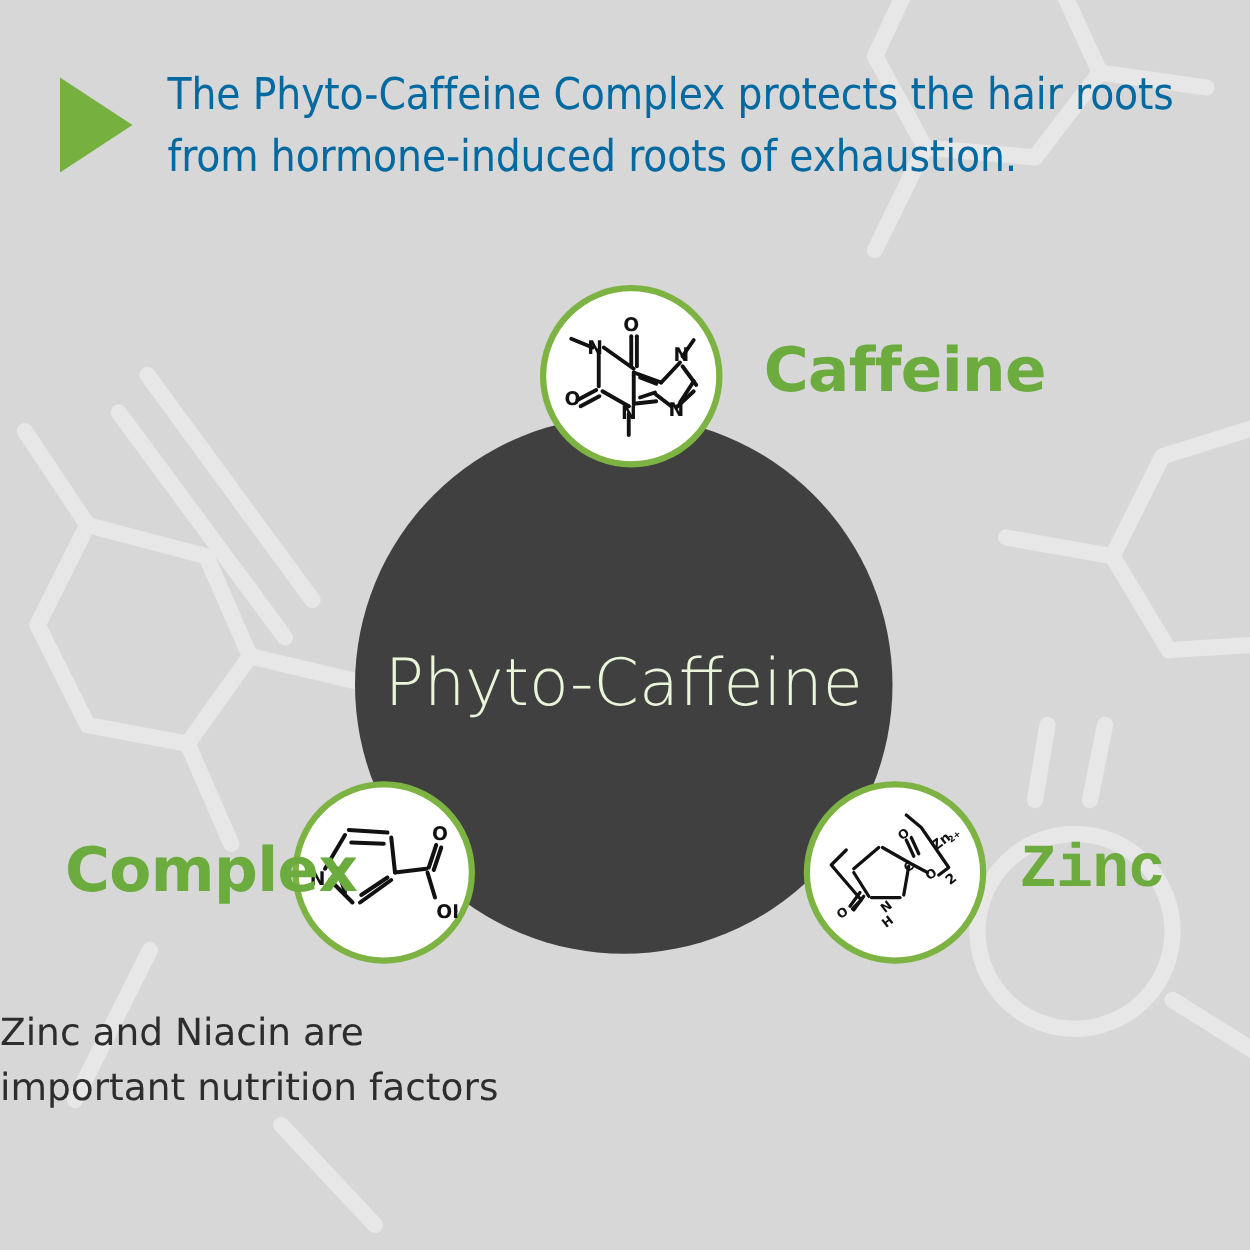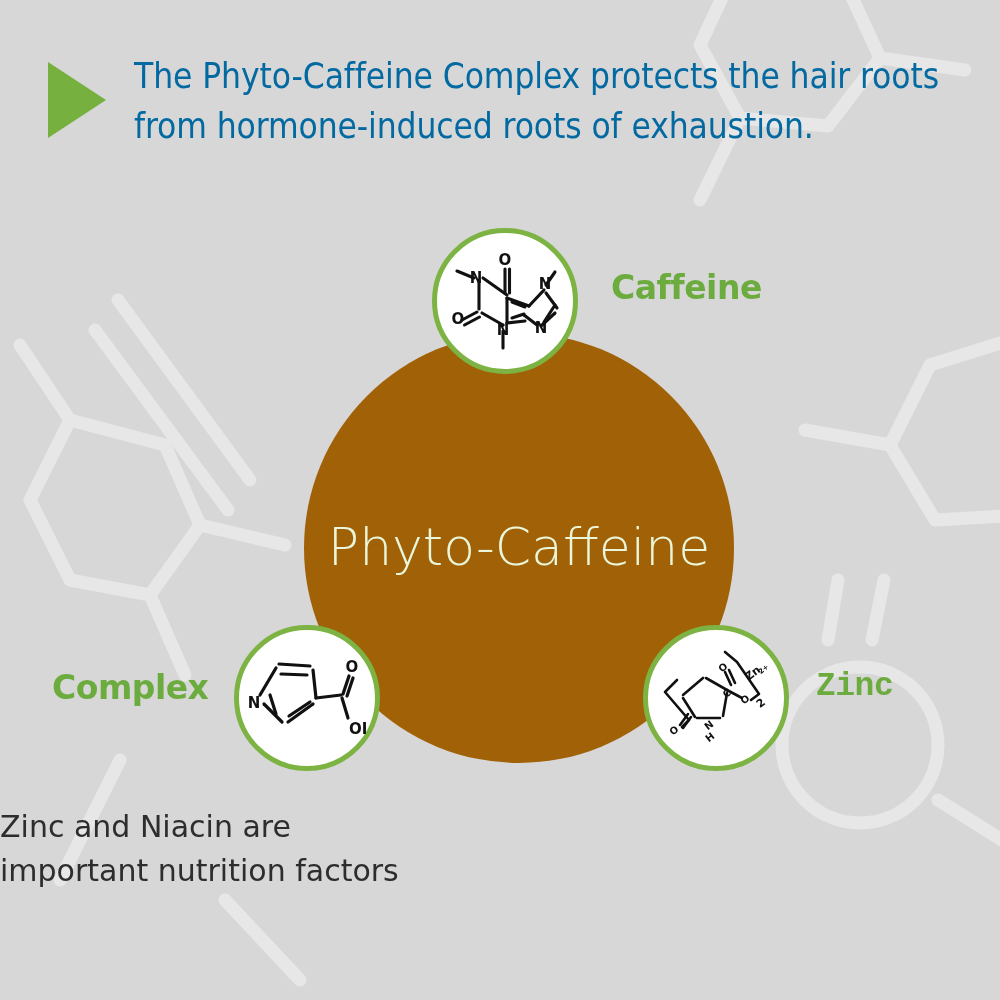--- a/index.html
+++ b/index.html
@@ -76,7 +76,7 @@
   .mol-label{
     position:absolute;
     color:#6cab3e;
-    font-size:33px;
+    font-size:49px;
     font-weight:700;
     letter-spacing:-0.5px;
     font-family:"DejaVu Sans", sans-serif;

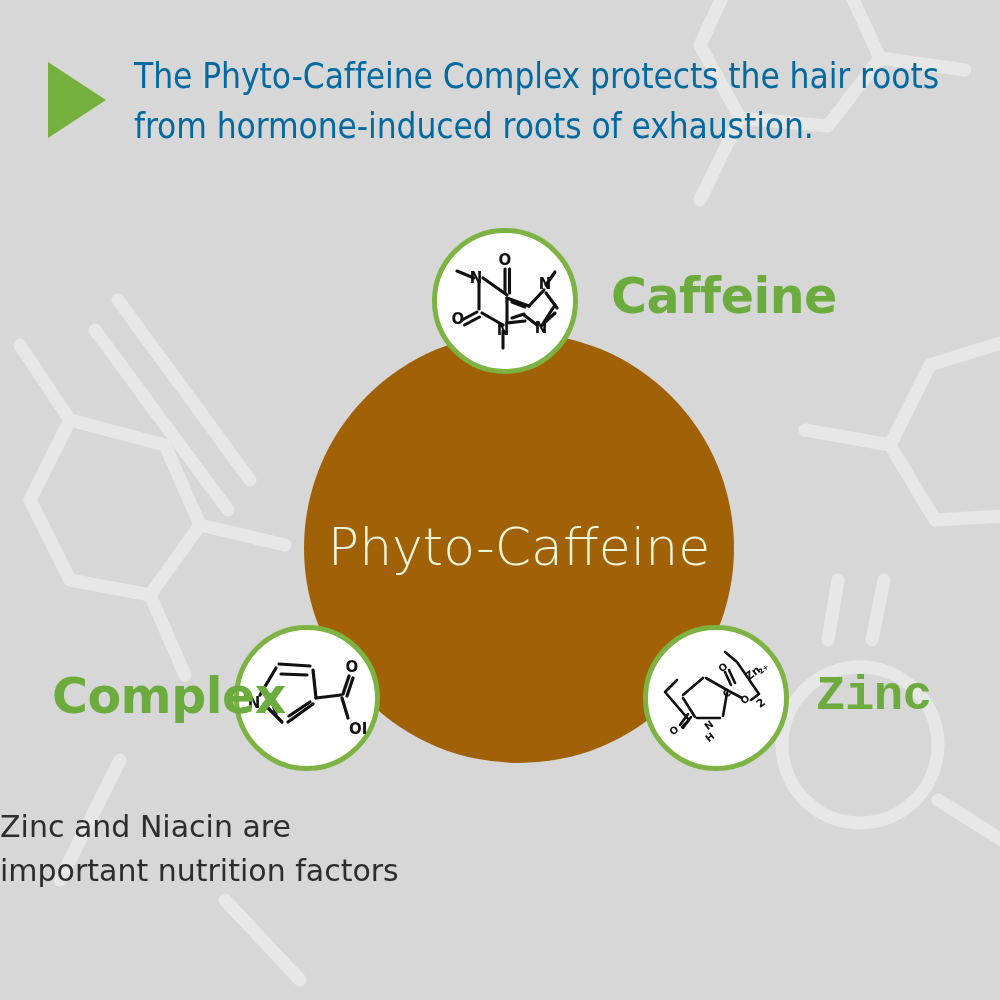--- a/index.html
+++ b/index.html
@@ -39,10 +39,10 @@
   
   .core-circle{
     position:absolute;
-    left:304px;top:333px;
+    left:284px;top:333px;
     width:430px;height:430px;
     border-radius:50%;
-    background:#a16207;
+    background:#404040;
     display:flex;flex-direction:column;
     align-items:center;justify-content:center;
     text-align:center;

